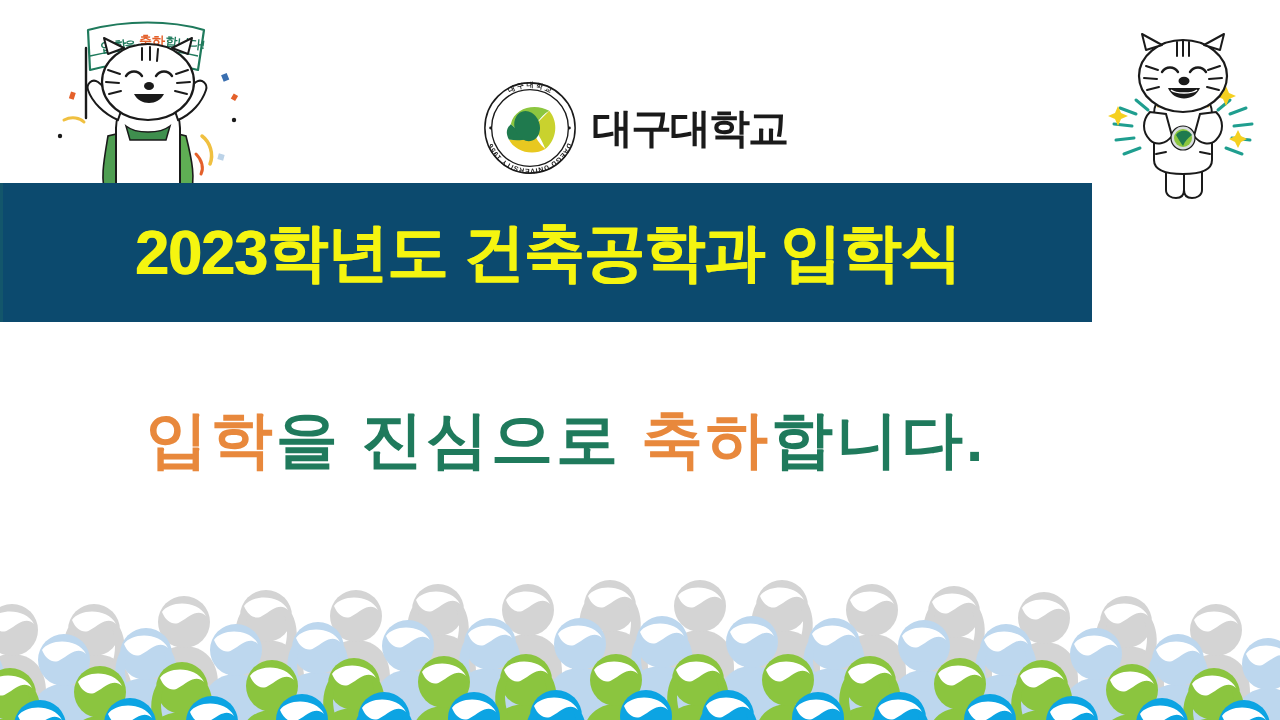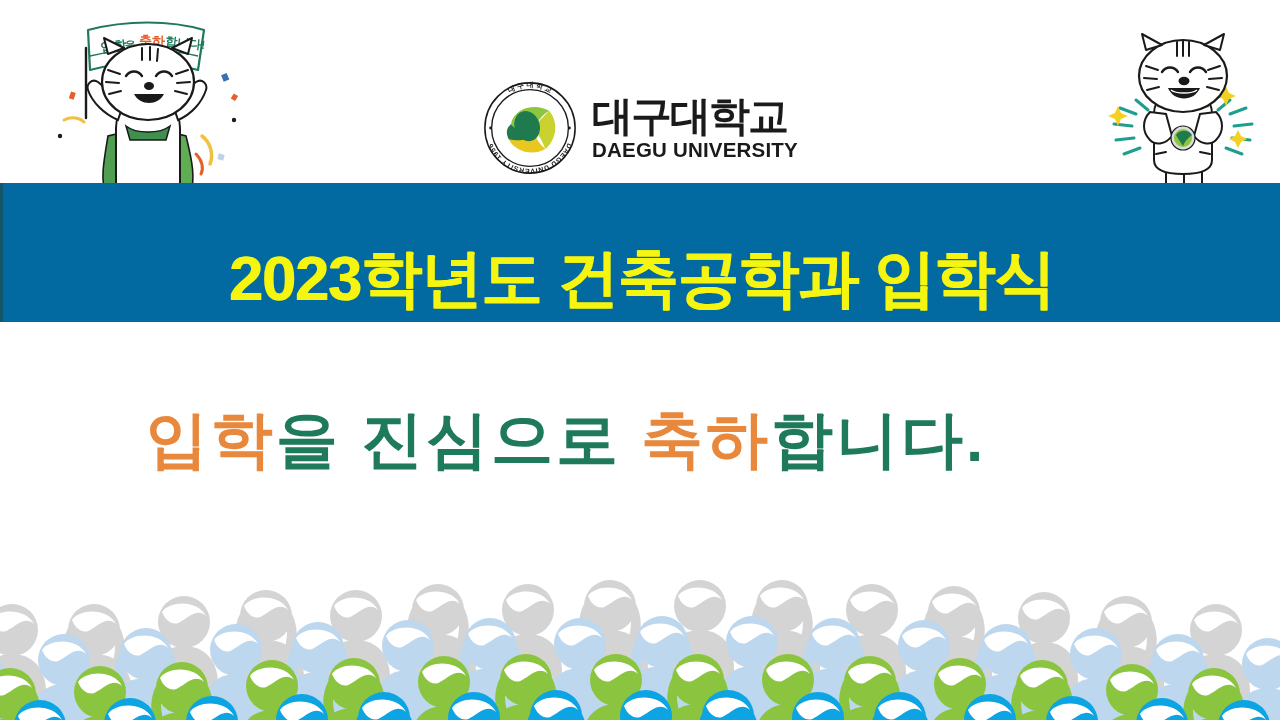--- a/index.html
+++ b/index.html
@@ -186,7 +186,6 @@
     </svg>
     <div id="logo-wordmark">
       <div id="logo-ko">대구대학교</div>
-      <div id="logo-en">DAEGU UNIVERSITY</div>
     </div>
   </div>
 

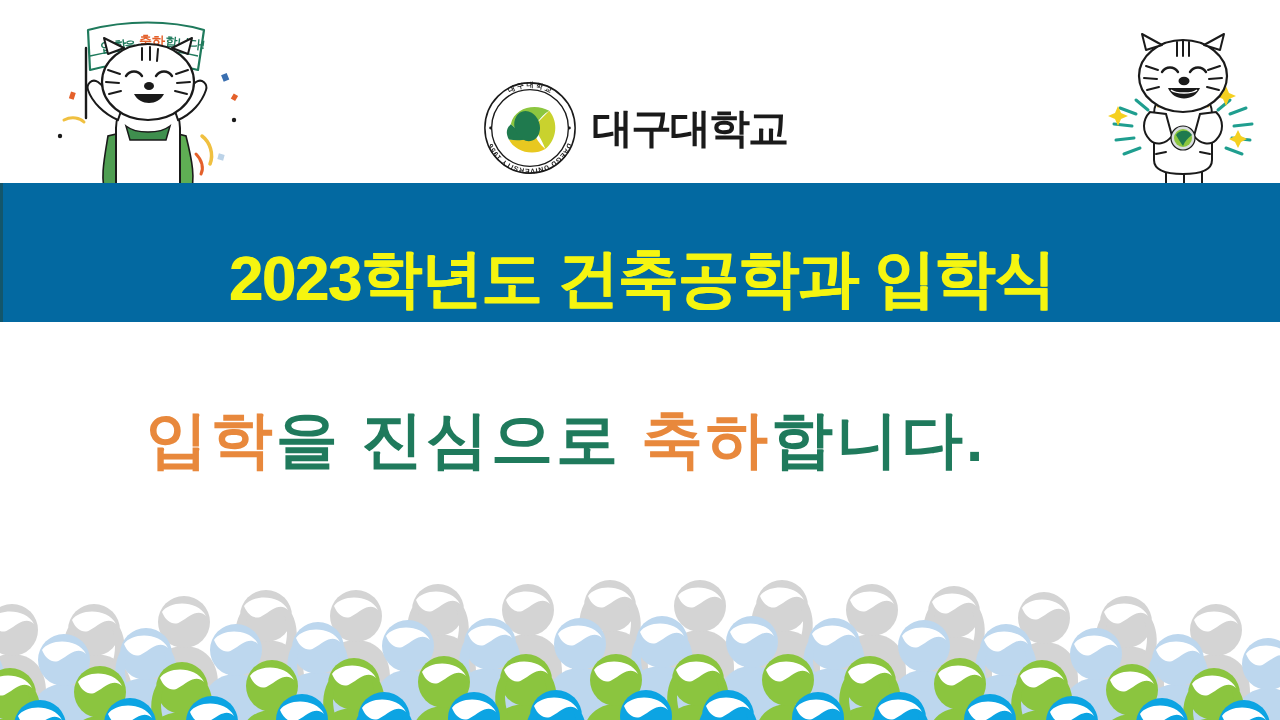--- a/index.html
+++ b/index.html
@@ -58,13 +58,13 @@
     position: absolute;
     left: 0;
     top: 183px;
-    width: 1280px;
+    width: 1092px;
     height: 139px;
-    background: #0369a1;
+    background: #0c4a6e;
     border-left: 3px solid #13566b;
     box-sizing: border-box;
     display: flex;
-    align-items: flex-end;
+    align-items: center;
     justify-content: center;
   }
   #title-text {

